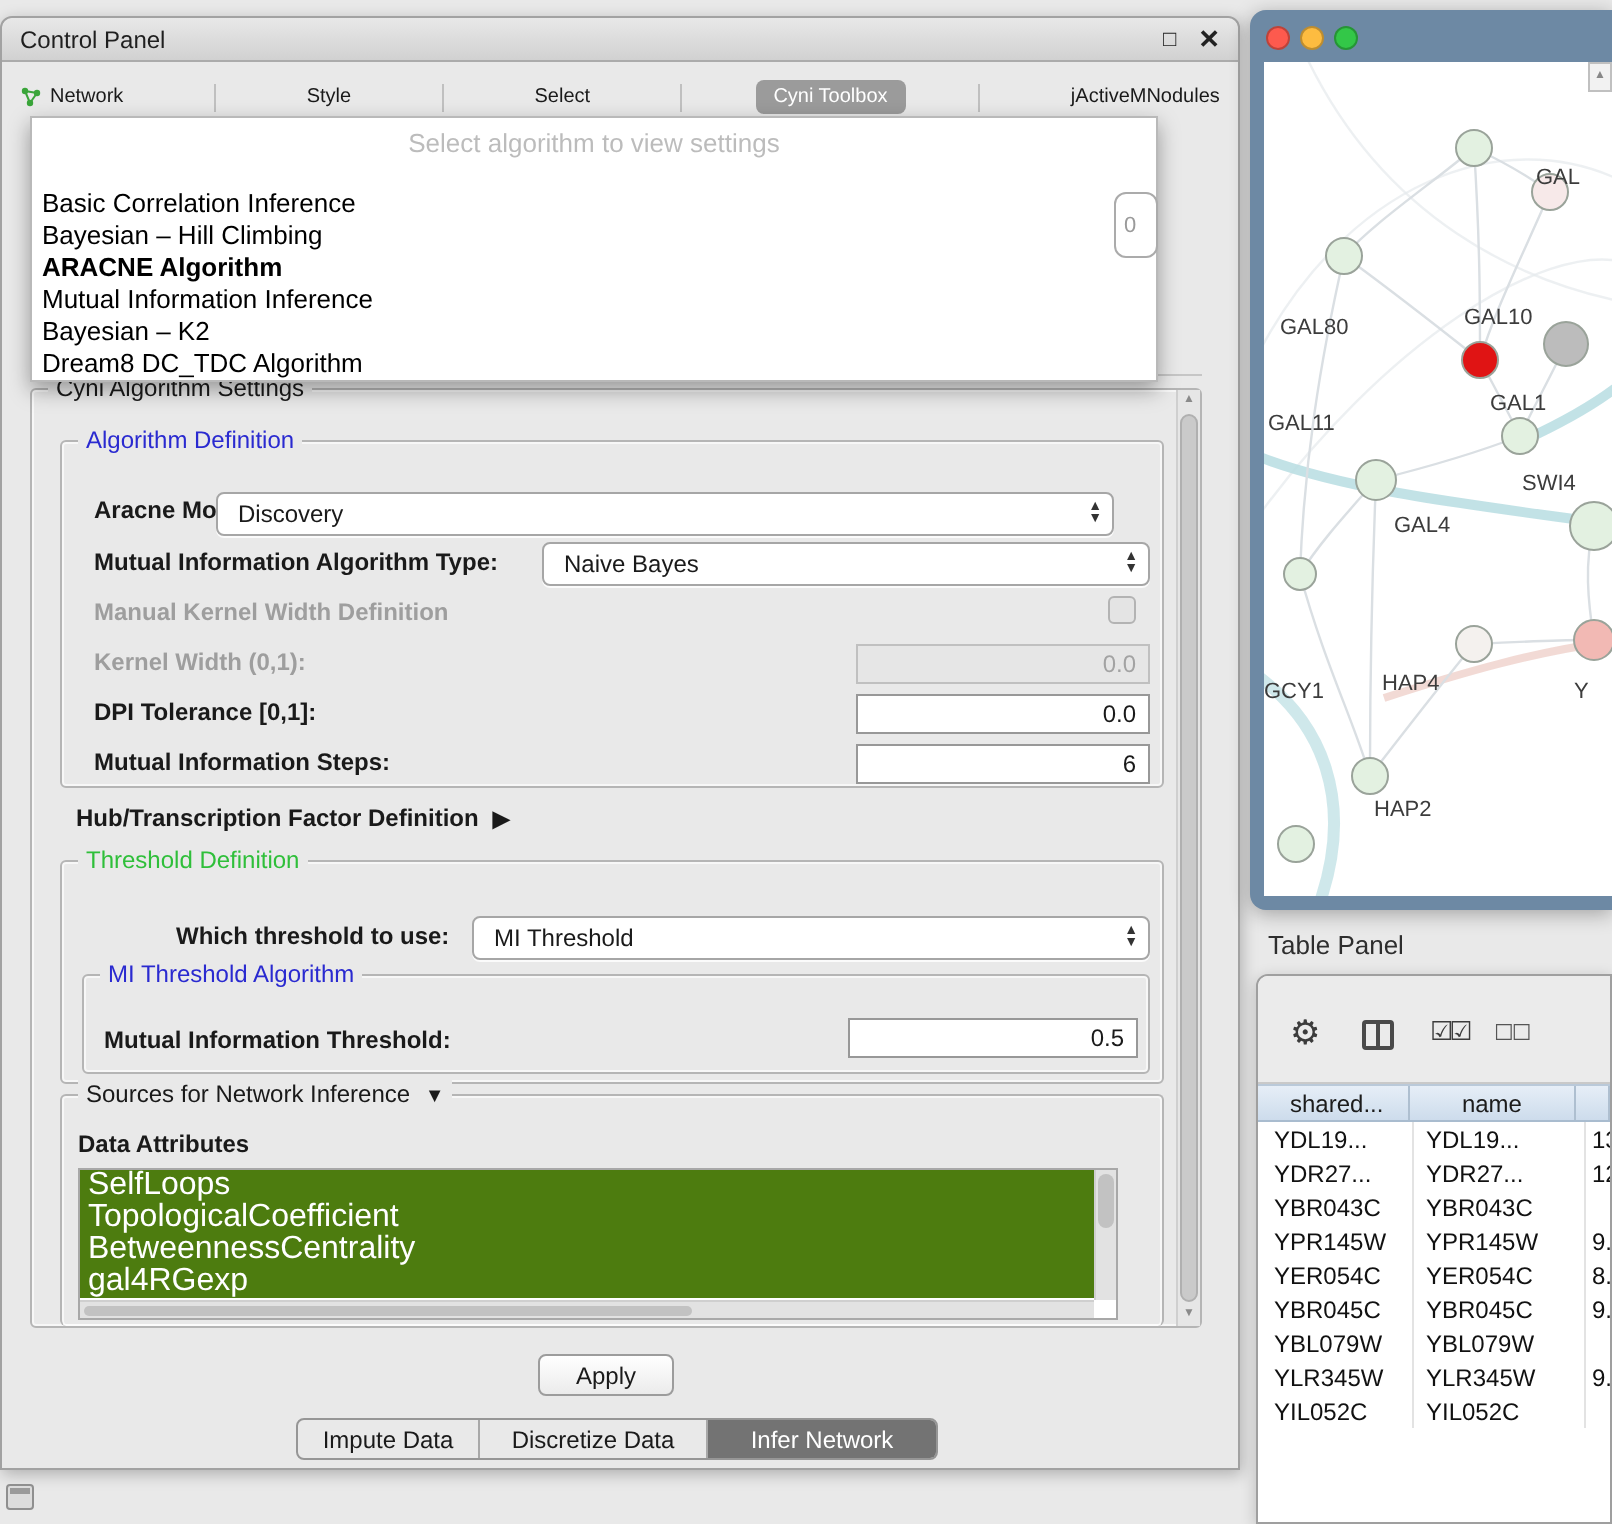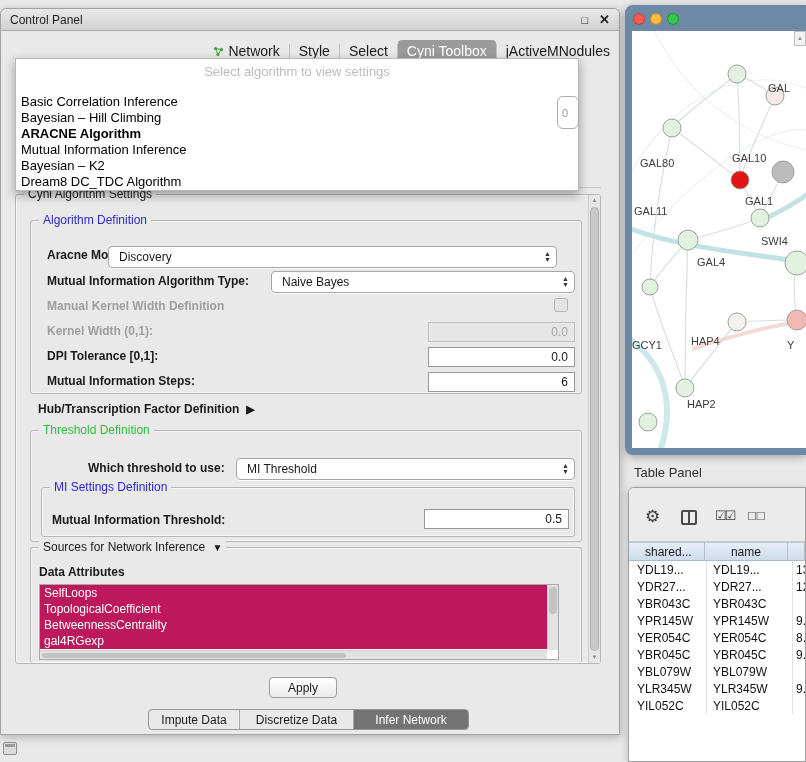--- a/index.html
+++ b/index.html
@@ -14,7 +14,7 @@
   .tb-min { font-size:11px; }
   .tb-close { font-weight:bold; font-size:13px; }
 
-  .tab-bar { position:absolute; top:31px; left:0; width:100%; display:flex; justify-content:flex-end; align-items:center; font-size:14px; }
+  .tab-bar { position:absolute; top:31px; left:0; width:100%; display:flex; justify-content:space-between; align-items:center; font-size:10px; }
   .tab { padding:3px 9px; display:flex; align-items:center; gap:4px; white-space:nowrap; }
   .tab.selected { background:#9b9b9b; color:#fff; border-radius:4px; }
   .tab-sep { width:1px; height:14px; background:#c0c0c0; }

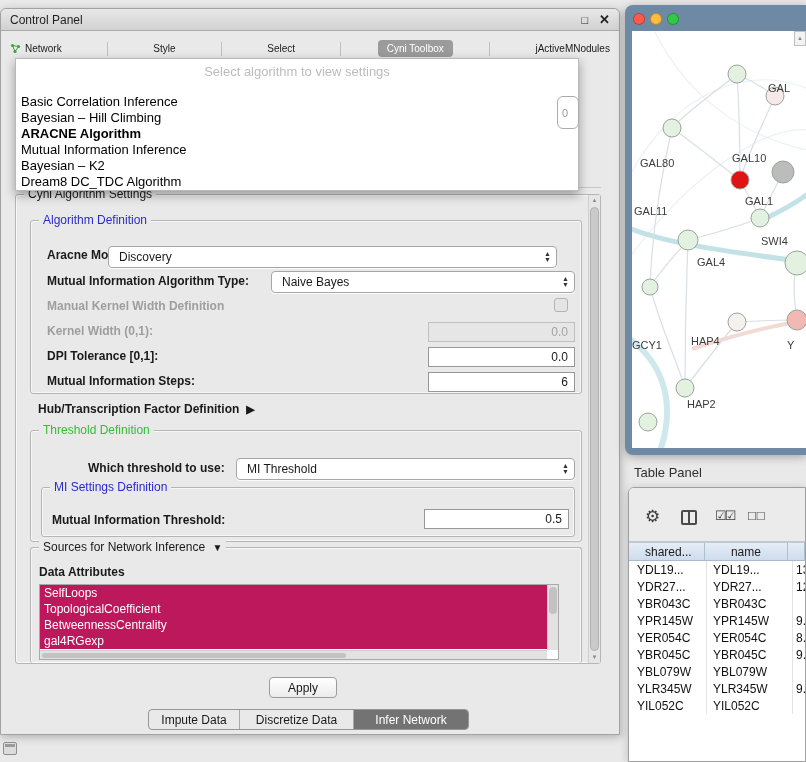--- a/index.html
+++ b/index.html
@@ -236,7 +236,7 @@
         </div>
 
         <div class="group" style="left:10px; top:56px; width:534px; height:50px;">
-          <span class="gtitle blue" style="background:#e9e9e9;">MI Settings Definition</span>
+          <span class="gtitle blue" style="background:#e9e9e9;">MI Threshold Algorithm</span>
           <span class="lbl" style="left:10px; top:25px;">Mutual Information Threshold:</span>
           <div class="field" style="left:382px; top:21px; width:145px;">
             <span>0.5</span>

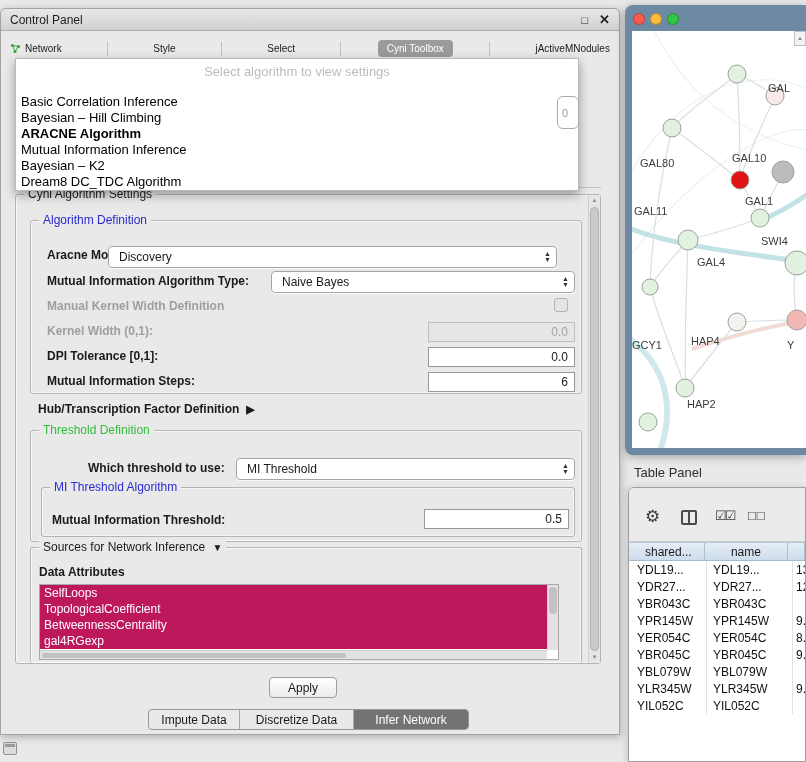--- a/index.html
+++ b/index.html
@@ -56,7 +56,7 @@
 
   
   #attr-list { position:absolute; background:#fff; border:1px solid #a8a8a8; overflow:hidden; }
-  .attr-item { height:16px; line-height:16px; padding-left:4px; background:#be185d; color:#fff; font-size:12px; width:calc(100% - 11px); white-space:nowrap; }
+  .attr-item { height:16px; line-height:16px; padding-left:4px; background:#4d7c0f; color:#fff; font-size:16px; width:calc(100% - 11px); white-space:nowrap; }
   #attr-vscroll { position:absolute; top:0; right:0; bottom:9px; width:11px; background:#e2e2e2; border-left:1px solid #cfcfcf; }
   #attr-vscroll .thumb { position:absolute; left:1px; right:1px; top:2px; height:42%; background:#c2c2c2; border-radius:4px; }
   #attr-hscroll { position:absolute; left:0; right:11px; bottom:0; height:9px; background:#e2e2e2; border-top:1px solid #cfcfcf; }

